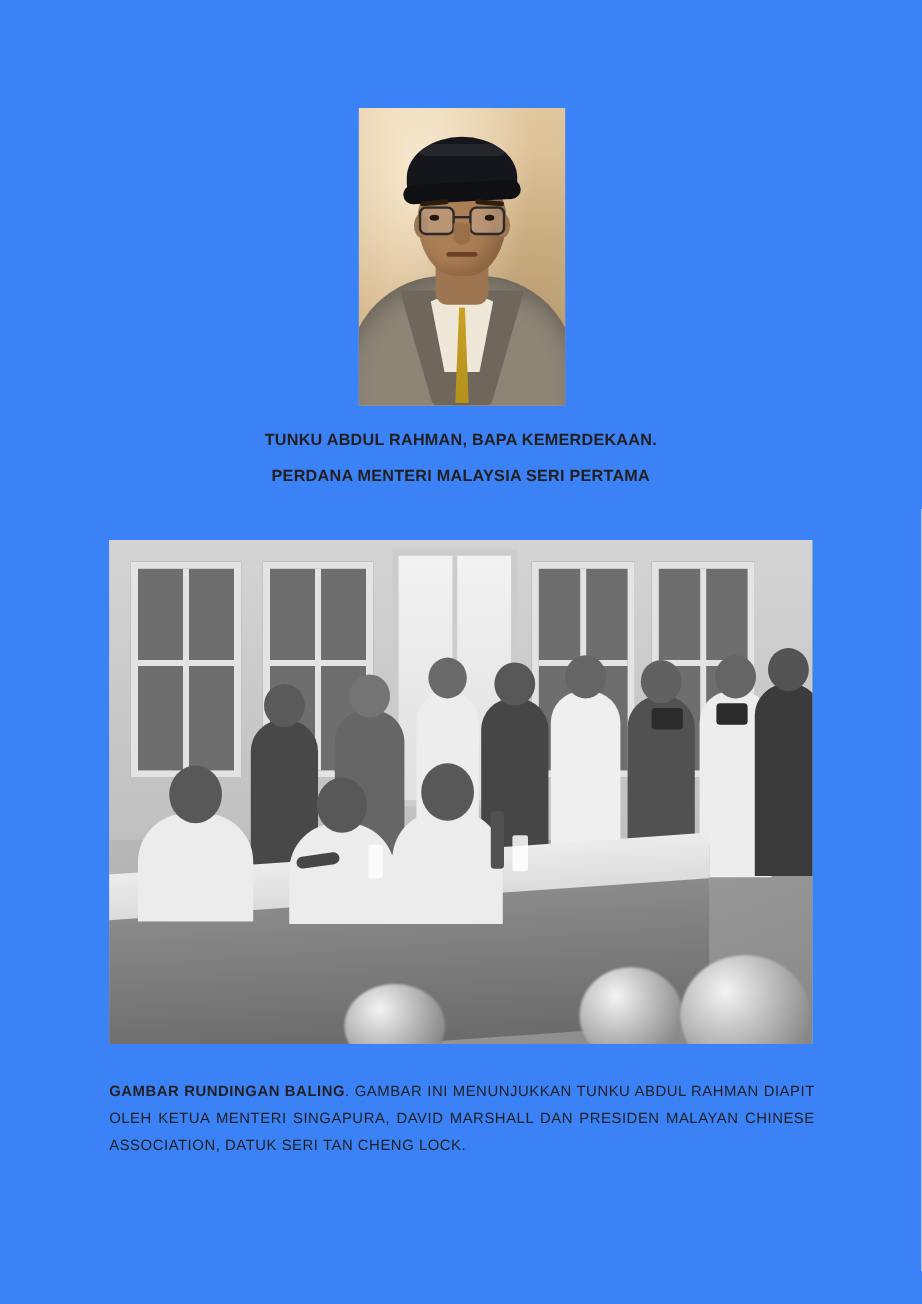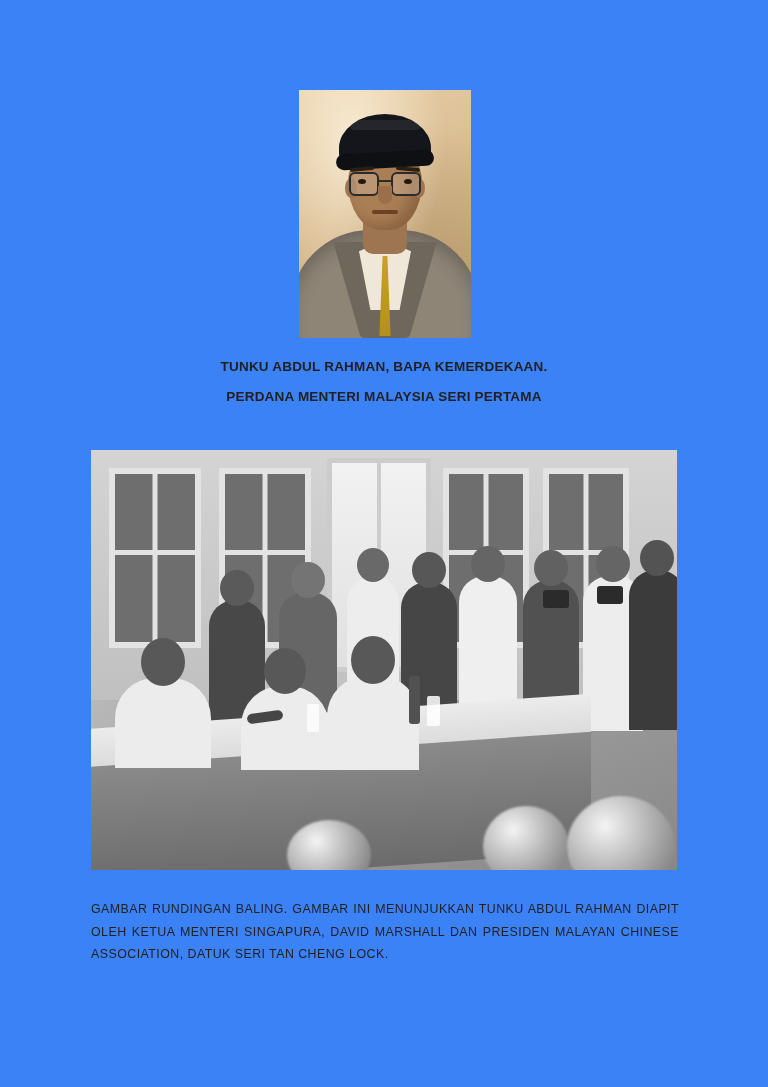--- a/index.html
+++ b/index.html
@@ -397,7 +397,7 @@
     text-align: justify;
     letter-spacing: 0.45px;
   }
-  .bottom-caption b { font-weight: normal; }
+  .bottom-caption b { font-weight: bold; }
 </style>
 </head>
 <body>

